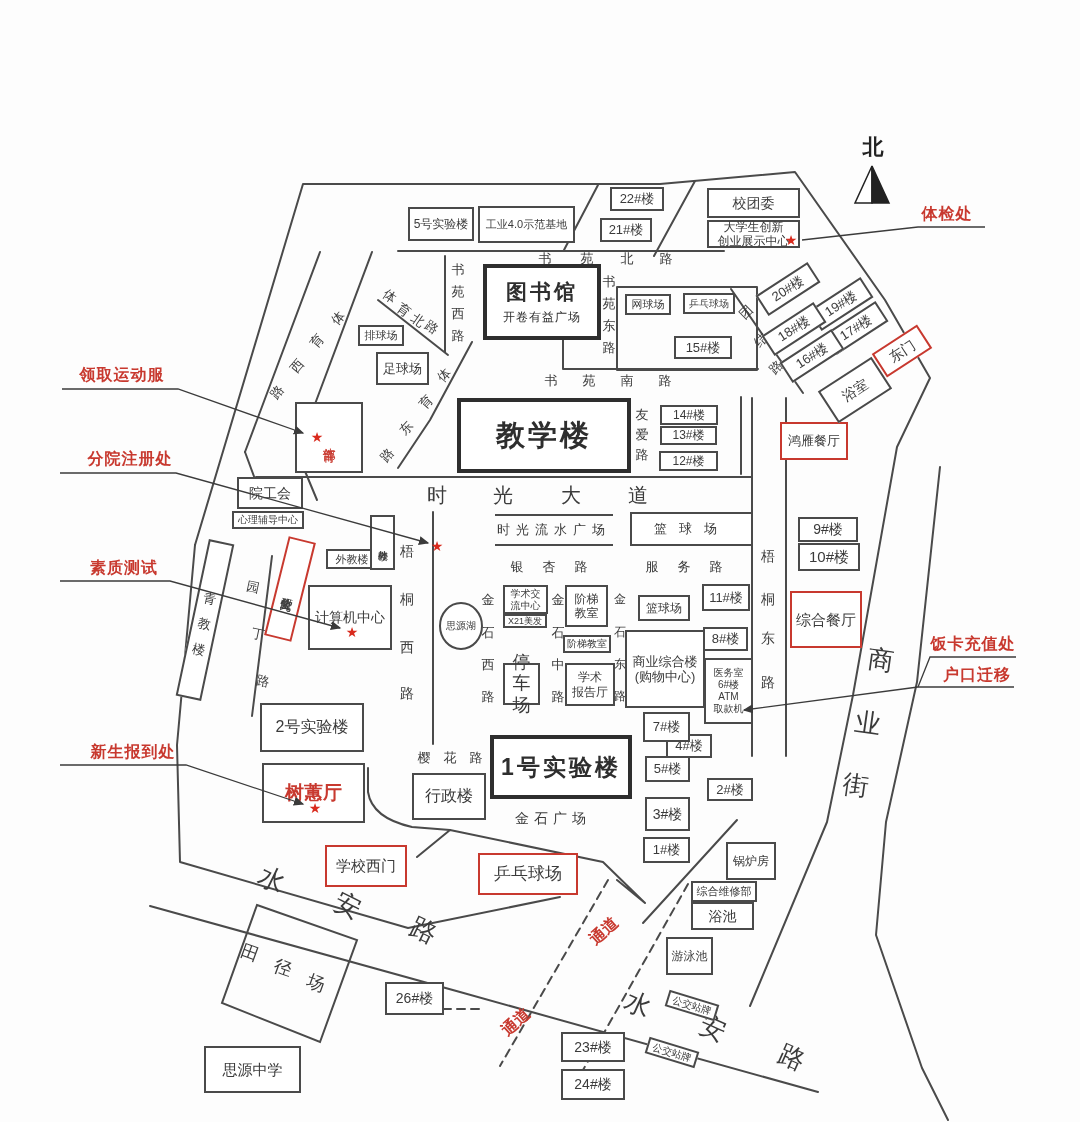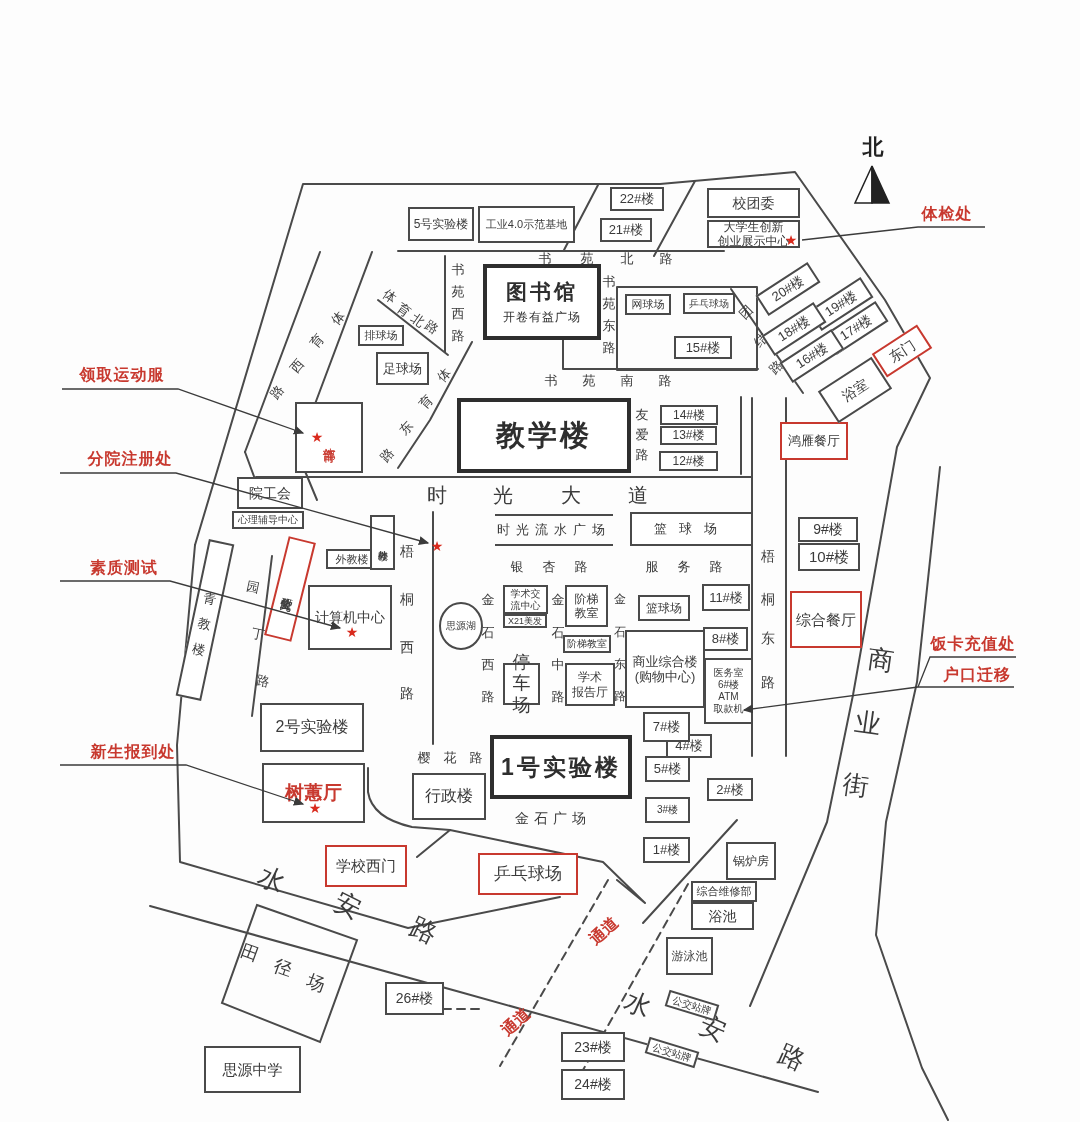--- a/index.html
+++ b/index.html
@@ -226,7 +226,7 @@
     <div class="box" style="left: 645px; top: 756px; width: 45px; height: 26px; font-size: 13px;">
       <div>5#楼</div>
     </div>
-    <div class="box" style="left: 645px; top: 797px; width: 45px; height: 26px; font-size: 10px;">
+    <div class="box" style="left: 645px; top: 797px; width: 45px; height: 34px; font-size: 14px;">
       <div>3#楼</div>
     </div>
     <div class="box" style="left: 643px; top: 837px; width: 47px; height: 26px; font-size: 13px;">

